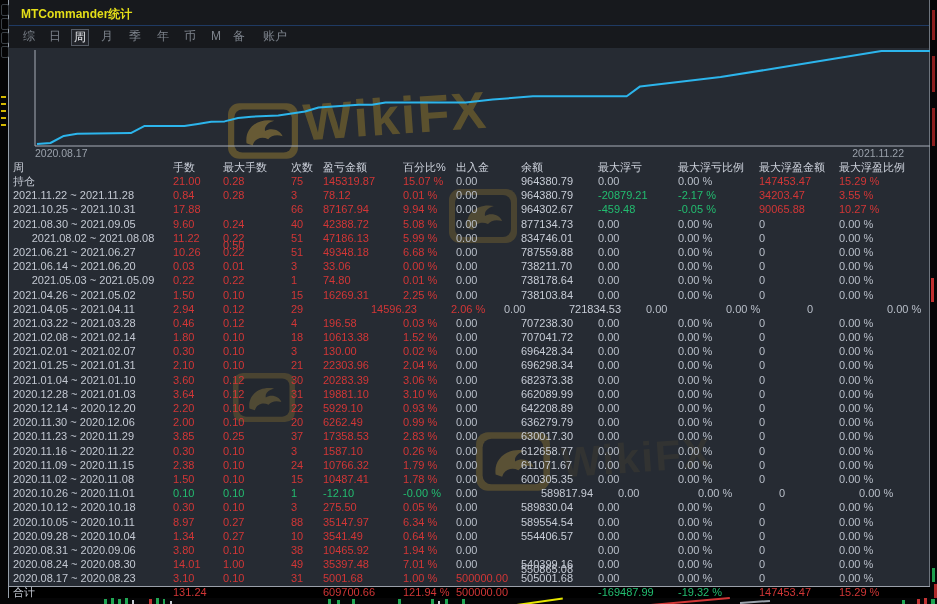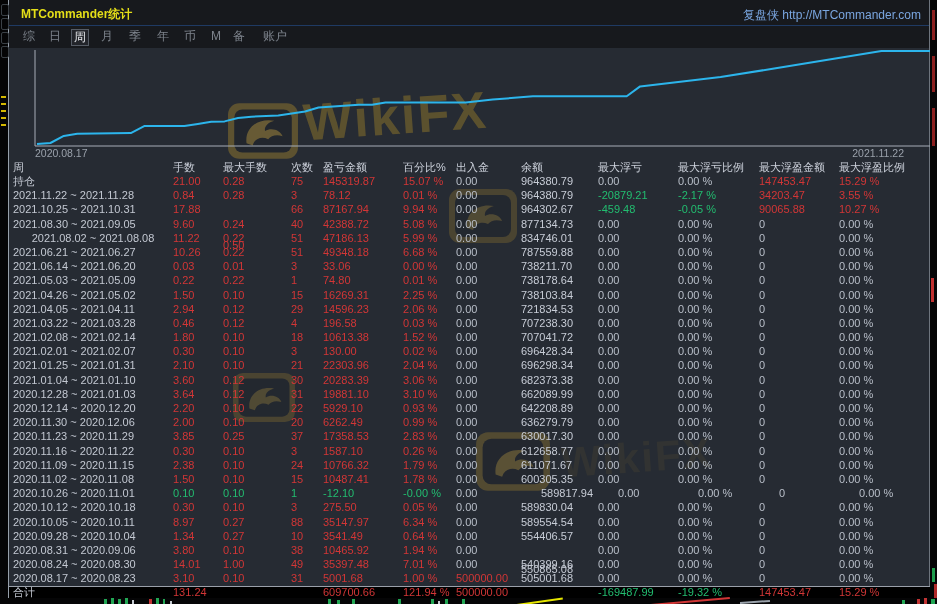--- a/index.html
+++ b/index.html
@@ -73,7 +73,6 @@
   <div id="win">
     <div id="titlebar">
       <span id="title">MTCommander统计</span>
-      <span id="hlink">复盘侠 http://MTCommander.com</span>
     </div>
 
     <div id="menubar">

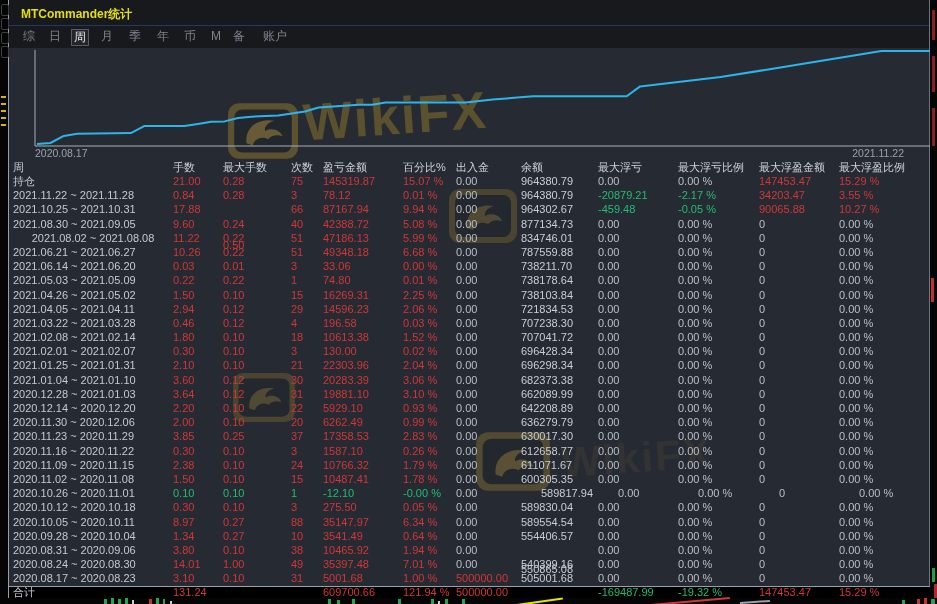--- a/index.html
+++ b/index.html
@@ -244,7 +244,7 @@
             <div class="cell c-neutral" style="width: 88px;">0.00 %</div>
           </div>
           <div class="trow">
-            <div class="cell c-date" style="width: 160px;">2021.05.03 ~ 2021.05.09</div>
+            <div class="cell c-date" style="width: 160px; text-align: center;">2021.05.03 ~ 2021.05.09</div>
             <div class="cell c-red" style="width: 50px;">0.22</div>
             <div class="cell c-red" style="width: 68px;">0.22</div>
             <div class="cell c-red" style="width: 32px;">1</div>

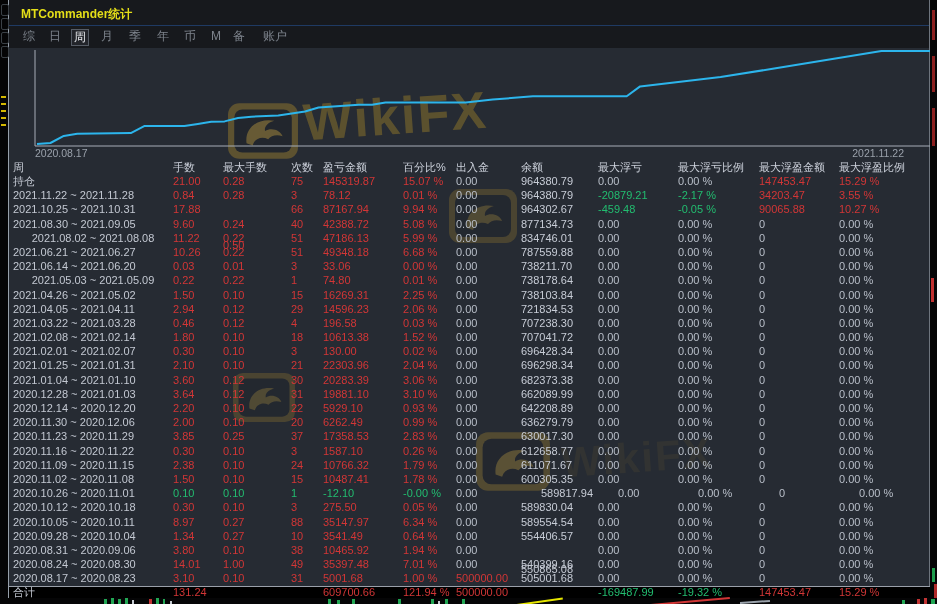--- a/index.html
+++ b/index.html
@@ -276,7 +276,7 @@
             <div class="cell c-red" style="width: 50px;">2.94</div>
             <div class="cell c-red" style="width: 68px;">0.12</div>
             <div class="cell c-red" style="width: 32px;">29</div>
-            <div class="cell c-red" style="width: 80px;">14596.23</div>
+            <div class="cell c-red" style="width: 80px; margin-left: 48px;">14596.23</div>
             <div class="cell c-red" style="width: 53px;">2.06 %</div>
             <div class="cell c-neutral" style="width: 65px;">0.00</div>
             <div class="cell c-bal" style="width: 77px;">721834.53</div>

